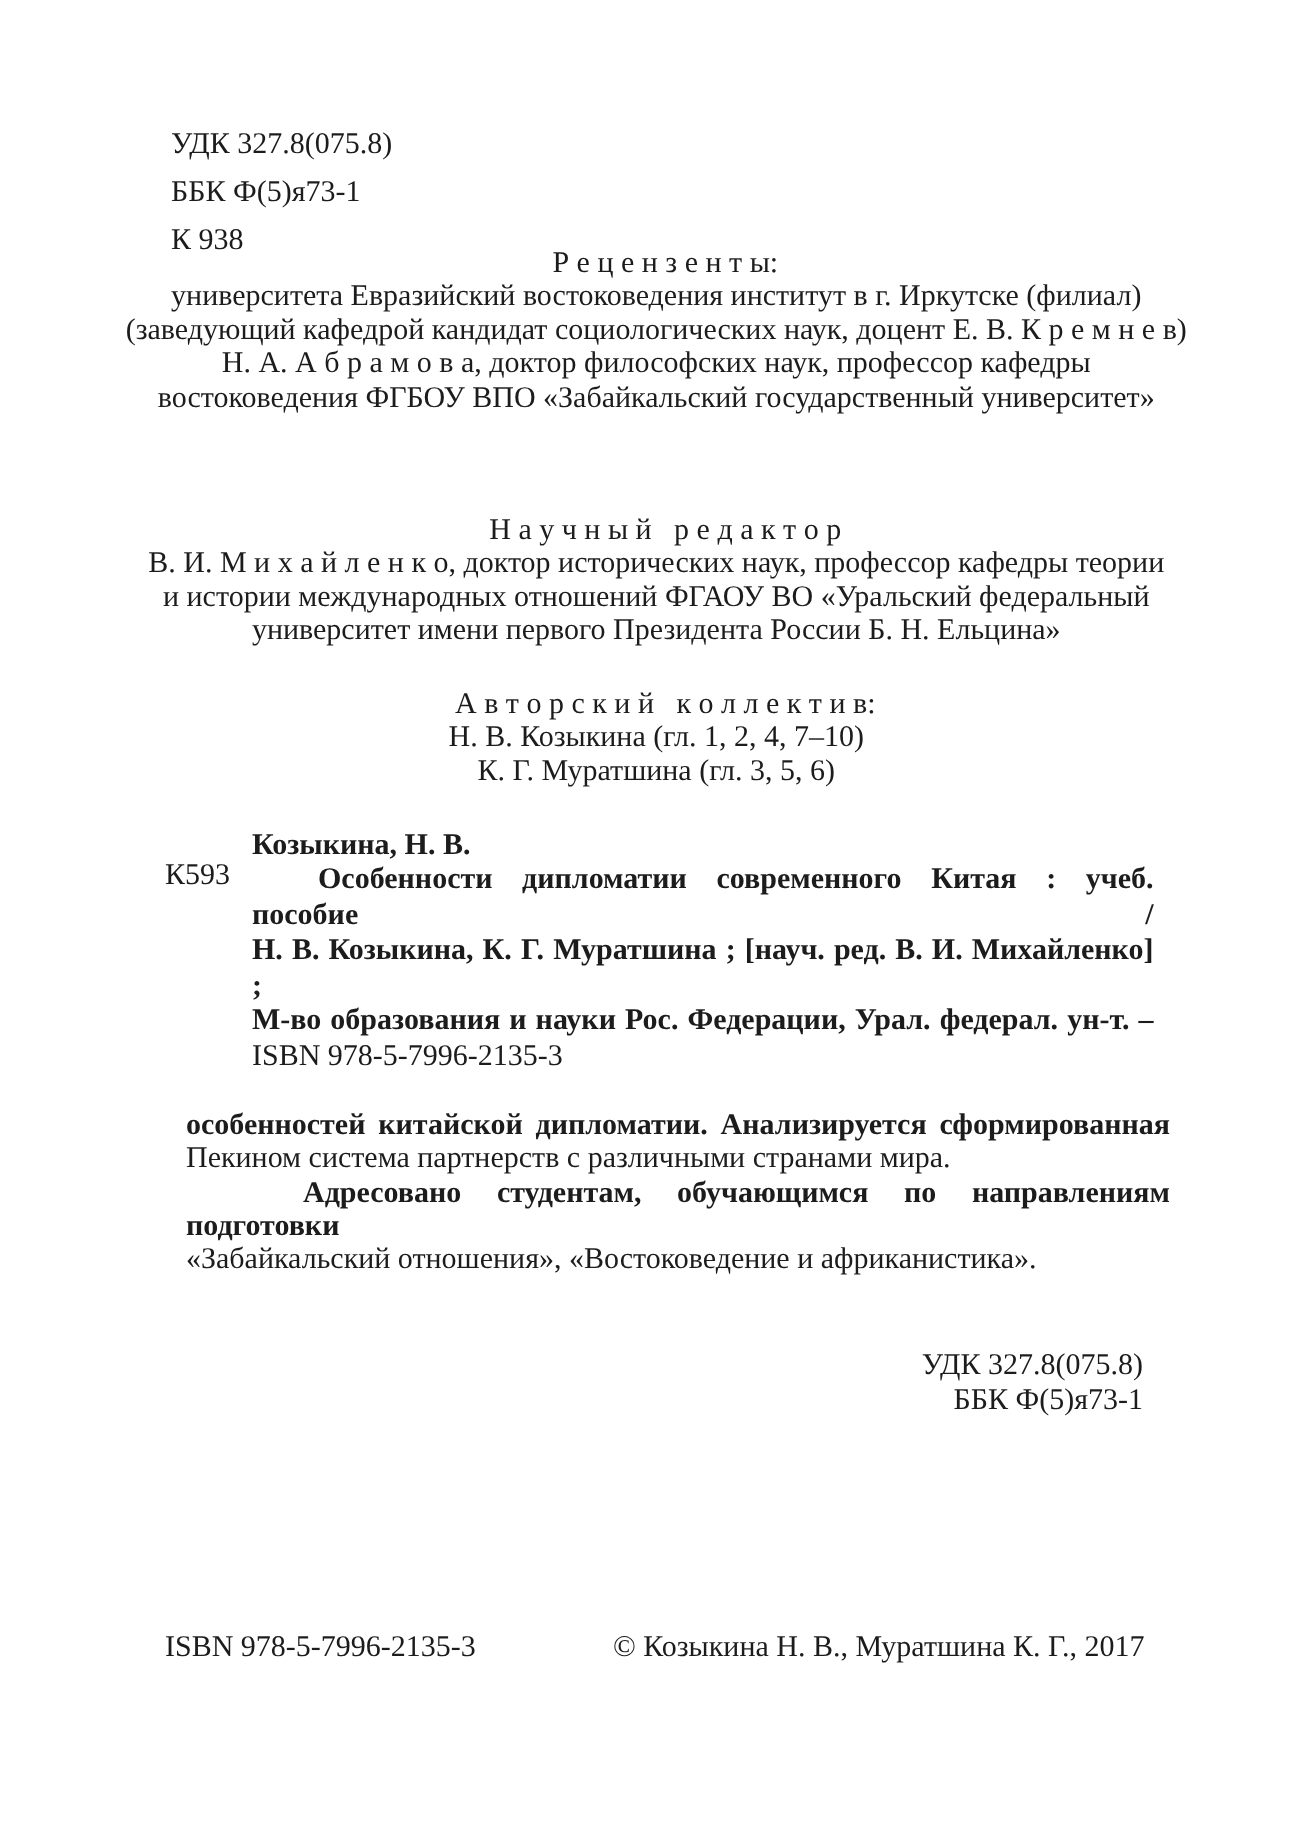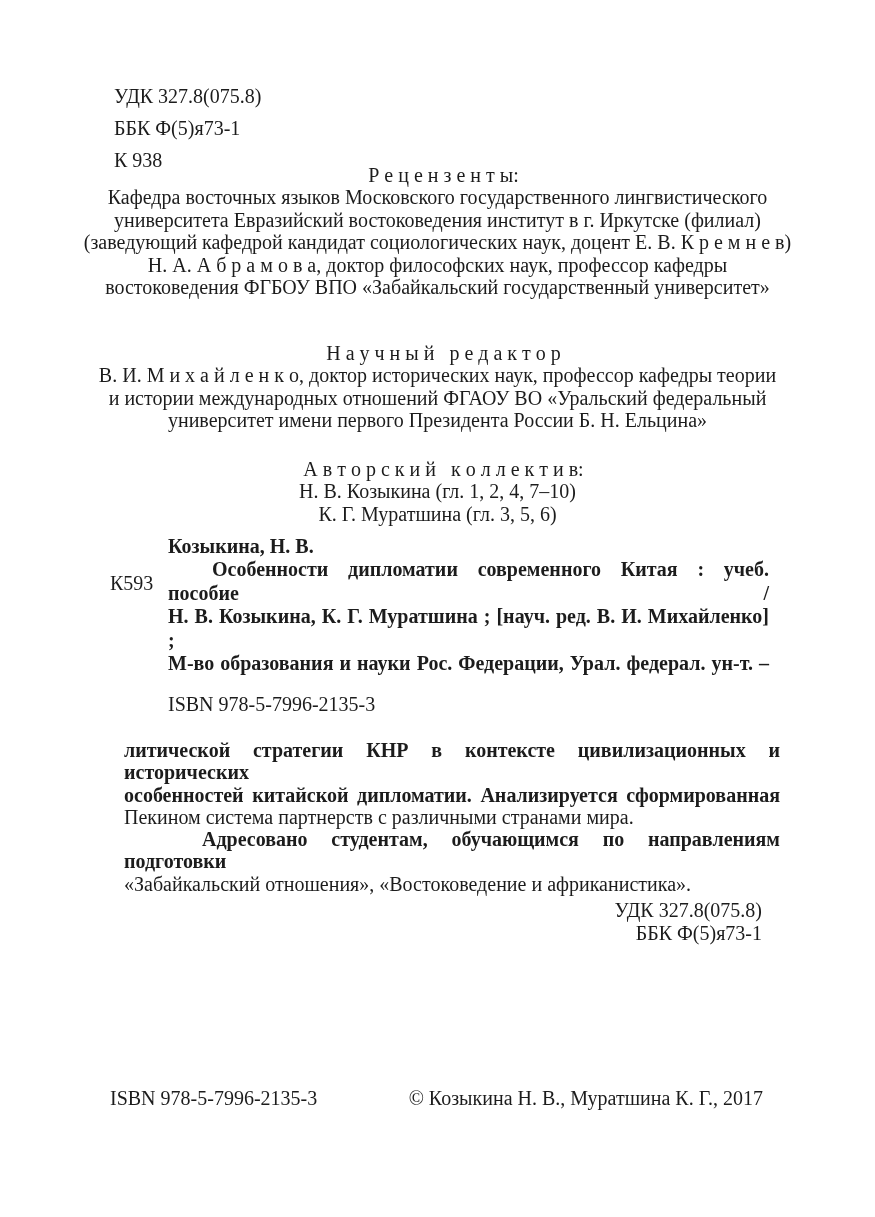--- a/index.html
+++ b/index.html
@@ -50,7 +50,6 @@
 
 <div id="reviewers" class="abs center">
   <div class="ws">Р е ц е н з е н т ы:</div>
-  <div>Кафедра восточных языков Московского государственного лингвистического</div>
   <div>университета Евразийский востоковедения институт в г. Иркутске (филиал)</div>
   <div>(заведующий кафедрой кандидат социологических наук, доцент Е. В. К р е м н е в)</div>
   <div>Н. А. А б р а м о в а, доктор философских наук, профессор кафедры</div>

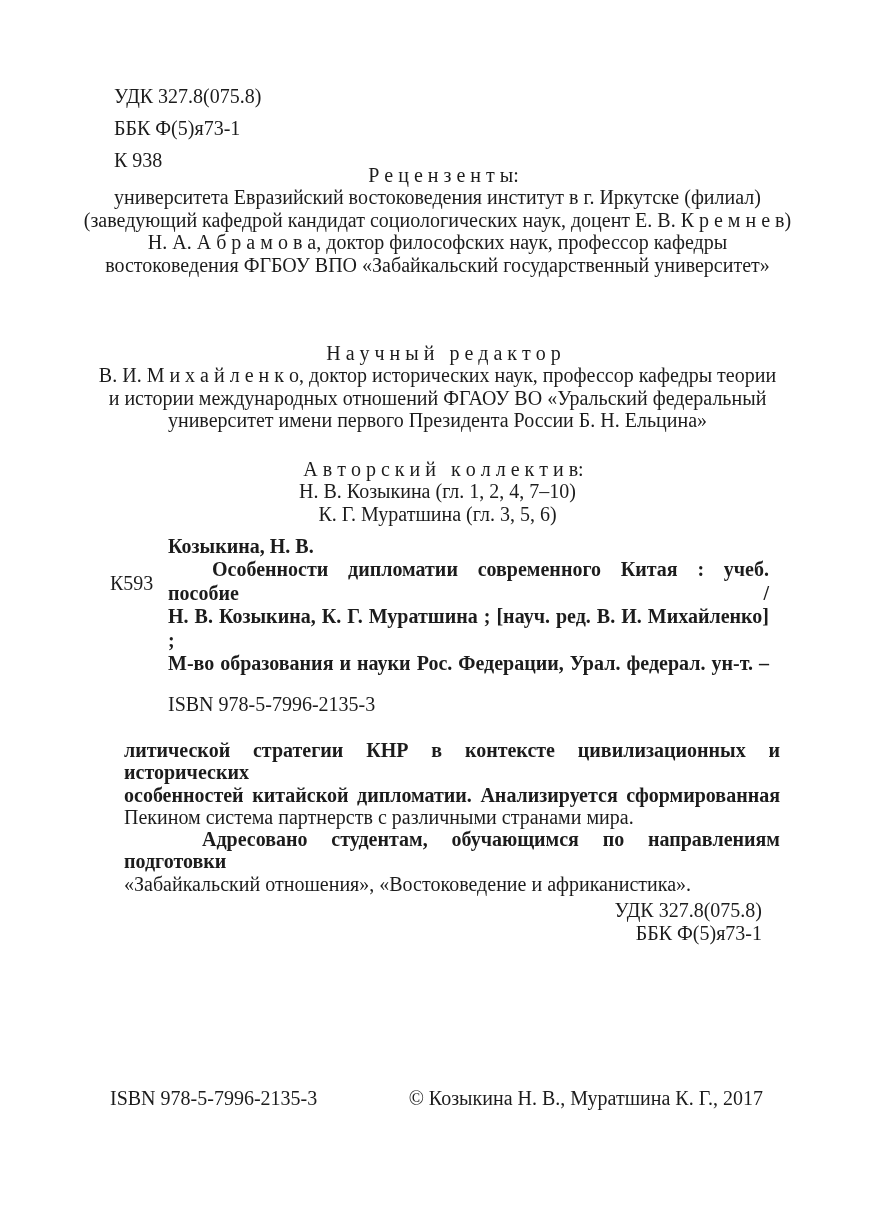--- a/index.html
+++ b/index.html
@@ -26,7 +26,7 @@
   #authors     { top: 458px; line-height: 22.4px; text-align: center; }
 
   #catalog-code { left: 110px; top: 572px; }
-  #catalog      { left: 168px; top: 535px; width: 601px; line-height: 23.4px; }
+  #catalog      { left: 168px; top: 552px; width: 601px; line-height: 23.4px; }
   .catalog-author { font-weight: bold; }
   #catalog-isbn { left: 168px; top: 693px; }
 

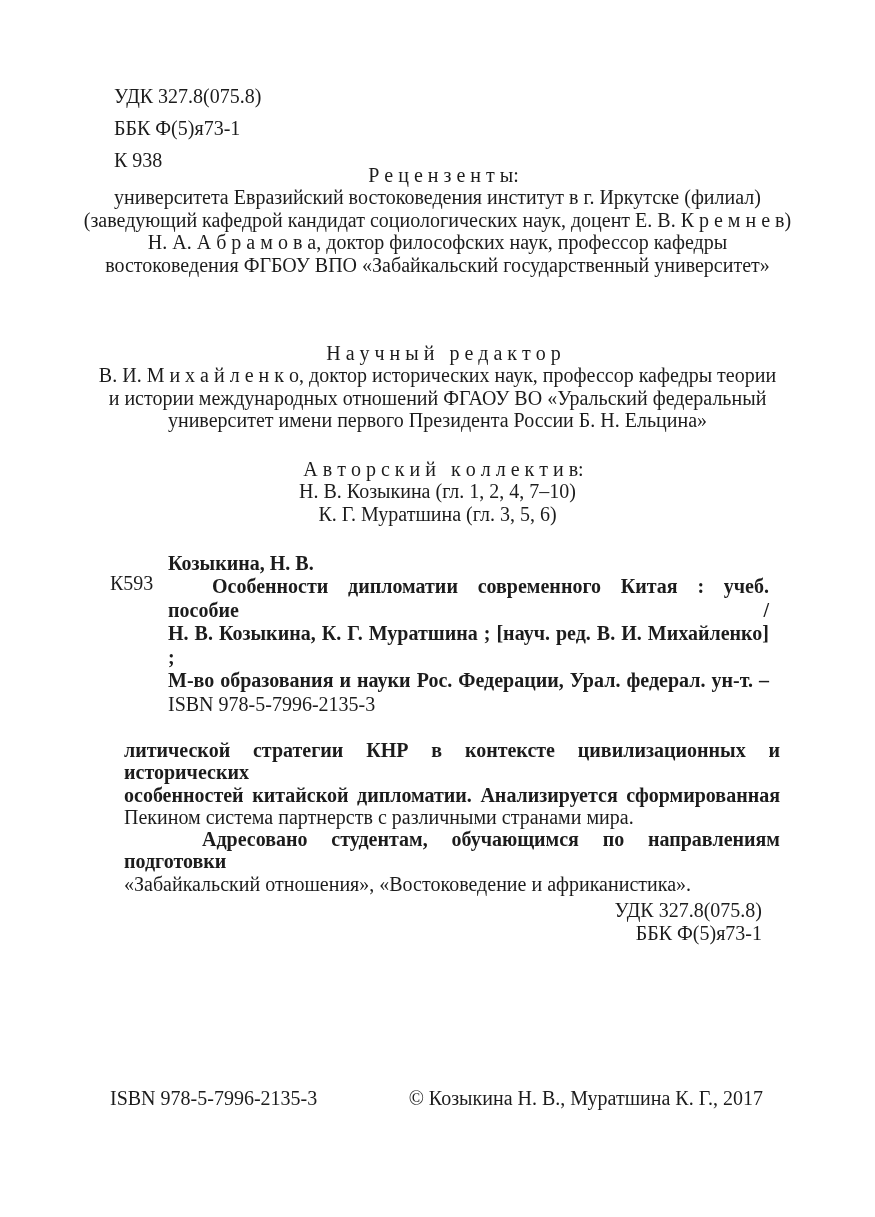--- a/index.html
+++ b/index.html
@@ -80,7 +80,6 @@
 
 <div id="annotation" class="abs">
   <div>
-    <div class="jline">литической стратегии КНР в контексте цивилизационных и исторических</div>
     <div class="jline">особенностей китайской дипломатии. Анализируется сформированная</div>
     <div>Пекином система партнерств с различными странами мира.</div>
   </div>

